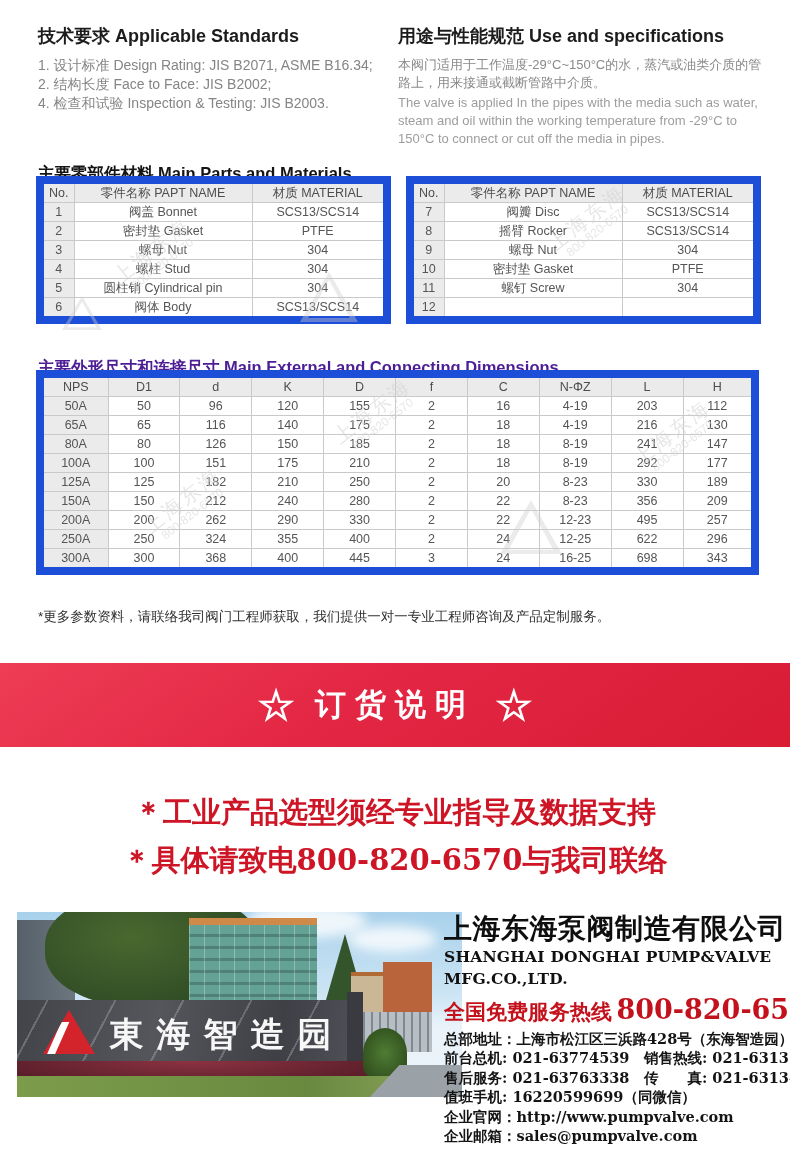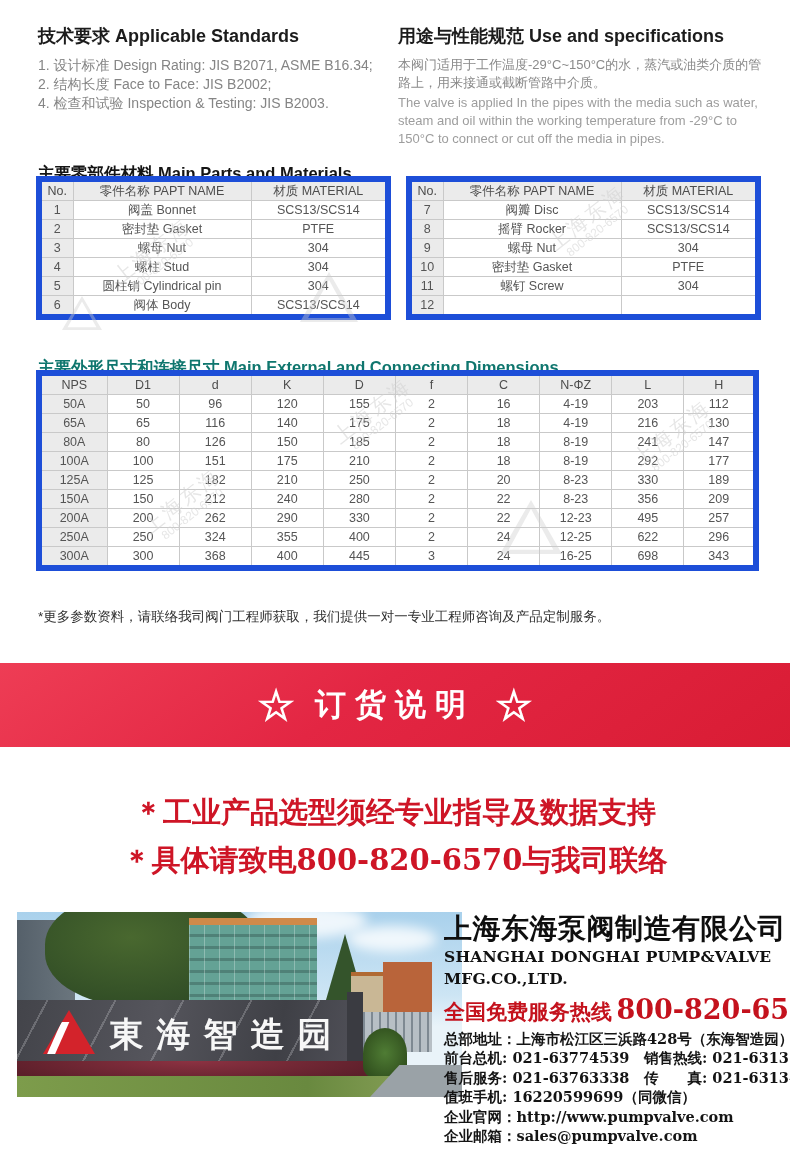--- a/index.html
+++ b/index.html
@@ -22,7 +22,7 @@
   table.spec{border-collapse:collapse;background:#fff;table-layout:fixed;}
   table.spec th,table.spec td{border:1px solid #c9c9c9;font-size:12.5px;color:#555;
         text-align:center;height:18px;padding:0 2px;font-weight:normal;overflow:hidden;white-space:nowrap;}
-  table.spec{border:6px solid #1d4ed8;}
+  table.spec{border:8px solid #1d4ed8;}
   table.spec th{background:#ebebeb;color:#4d4d4d;}
   .parts-left{position:absolute;left:36px;top:176px;width:355px;}
   .parts-right{position:absolute;left:406px;top:176px;width:355px;}

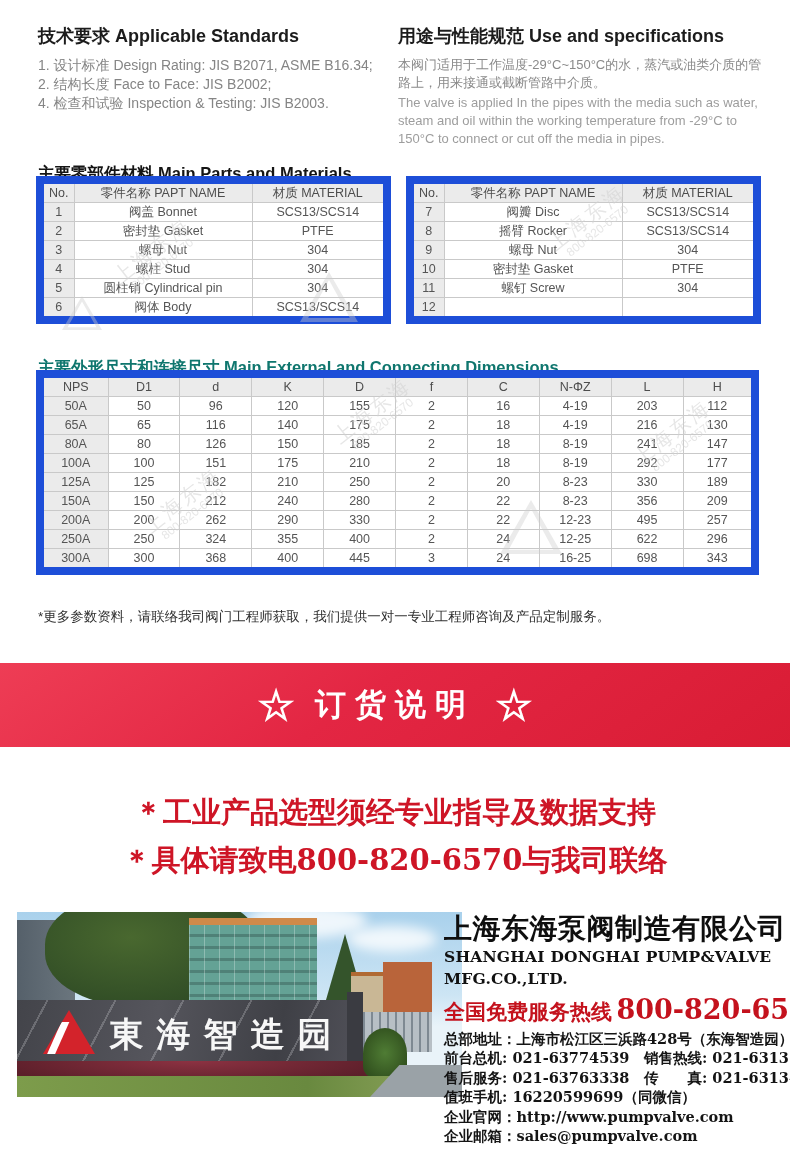--- a/index.html
+++ b/index.html
@@ -16,7 +16,7 @@
 
   
   .h-parts{position:absolute;left:38px;top:149px;font-size:16.5px;font-weight:bold;color:#151515;}
-  .h-dims{position:absolute;left:38px;top:343px;font-size:16.5px;font-weight:bold;color:#0f766e;}
+  .h-dims{position:absolute;left:38px;top:343px;font-size:16.5px;font-weight:bold;color:#4c1d95;}
 
   
   table.spec{border-collapse:collapse;background:#fff;table-layout:fixed;}

